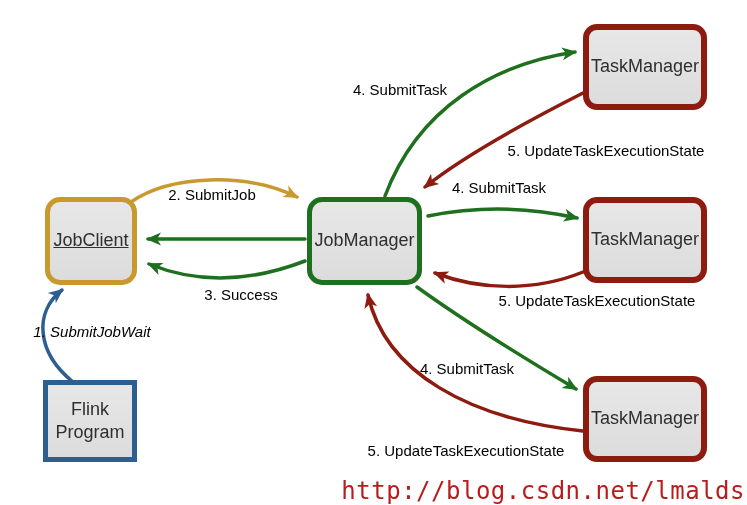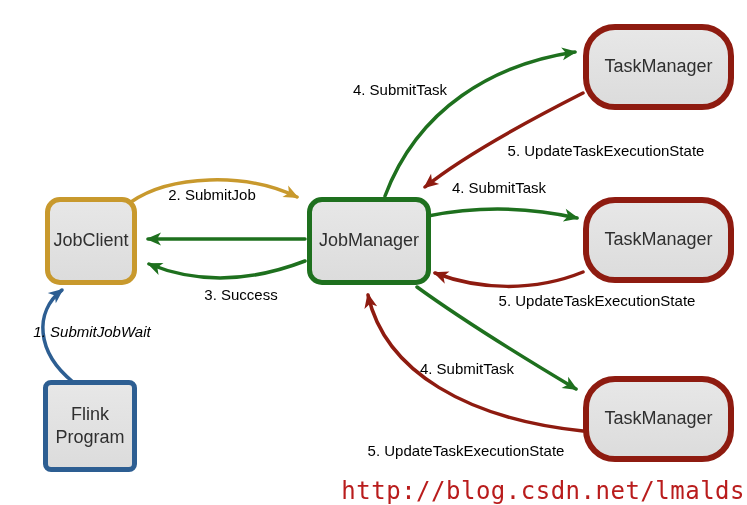--- a/index.html
+++ b/index.html
@@ -22,7 +22,7 @@
   .node-flink{left:43px;top:380px;width:94px;height:92px;border:5px solid #2D5E92;border-radius:8px;}
   .node-jobclient{left:45px;top:197px;width:92px;height:88px;border:5px solid #C8992D;border-radius:15px;}
   .node-jobmanager{left:307px;top:197px;width:124px;height:88px;border:5px solid #1E701E;border-radius:15px;}
-  .node-tm{width:151px;height:86px;border:6px solid #8E1B10;border-radius:32px;}
+  .node-tm{width:124px;height:86px;border:6px solid #8E1B10;border-radius:14px;}
   .node-tm1{left:583px;top:24px;}
   .node-tm2{left:583px;top:197px;}
   .node-tm3{left:583px;top:376px;}

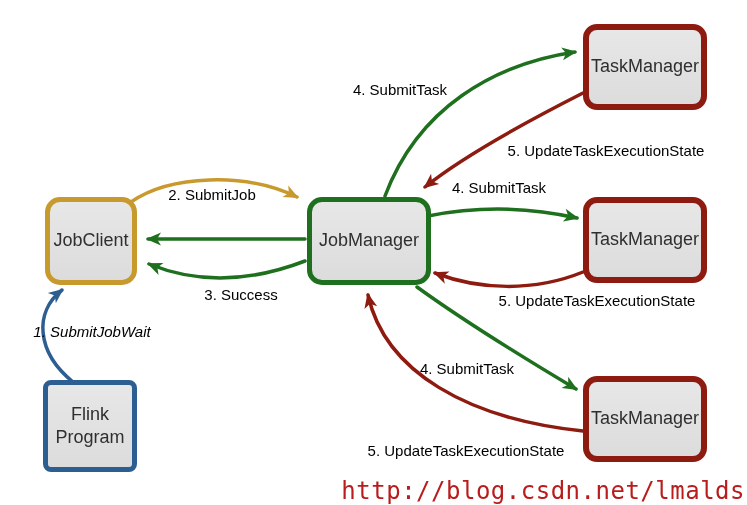--- a/index.html
+++ b/index.html
@@ -20,7 +20,7 @@
     box-sizing:border-box;
   }
   .node-flink{left:43px;top:380px;width:94px;height:92px;border:5px solid #2D5E92;border-radius:8px;}
-  .node-jobclient{left:45px;top:197px;width:92px;height:88px;border:5px solid #C8992D;border-radius:15px;}
+  .node-jobclient{left:45px;top:197px;width:92px;height:88px;border:5px solid #C8992D;border-radius:15px;text-decoration:underline;}
   .node-jobmanager{left:307px;top:197px;width:124px;height:88px;border:5px solid #1E701E;border-radius:15px;}
   .node-tm{width:124px;height:86px;border:6px solid #8E1B10;border-radius:14px;}
   .node-tm1{left:583px;top:24px;}

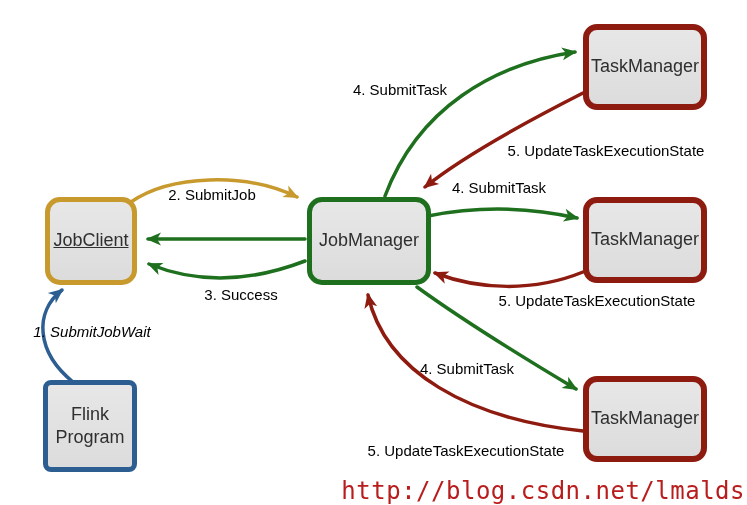--- a/index.html
+++ b/index.html
@@ -21,7 +21,7 @@
   }
   .node-flink{left:43px;top:380px;width:94px;height:92px;border:5px solid #2D5E92;border-radius:8px;}
   .node-jobclient{left:45px;top:197px;width:92px;height:88px;border:5px solid #C8992D;border-radius:15px;text-decoration:underline;}
-  .node-jobmanager{left:307px;top:197px;width:124px;height:88px;border:5px solid #1E701E;border-radius:15px;}
+  .node-jobmanager{left:307px;top:197px;width:115px;height:88px;border:5px solid #1E701E;border-radius:15px;}
   .node-tm{width:124px;height:86px;border:6px solid #8E1B10;border-radius:14px;}
   .node-tm1{left:583px;top:24px;}
   .node-tm2{left:583px;top:197px;}

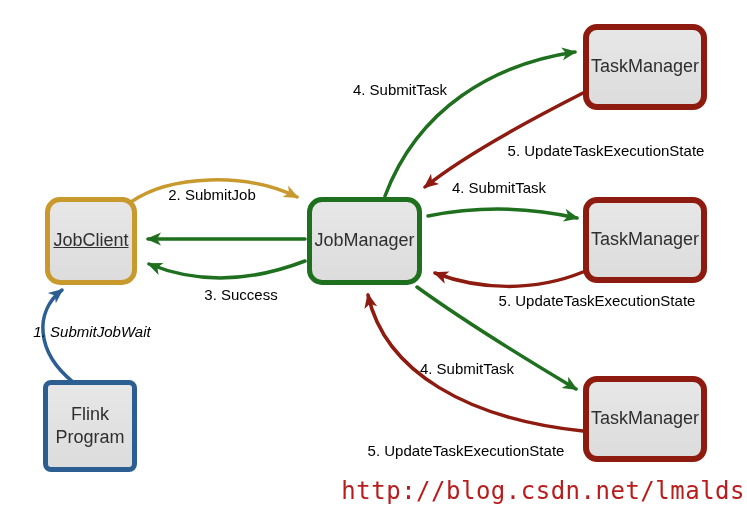--- a/index.html
+++ b/index.html
@@ -19,7 +19,7 @@
     color:#2f2f2f;font-size:18px;text-align:center;line-height:1.3;
     box-sizing:border-box;
   }
-  .node-flink{left:43px;top:380px;width:94px;height:92px;border:5px solid #2D5E92;border-radius:8px;}
+  .node-flink{left:43px;top:380px;width:94px;height:82px;border:5px solid #2D5E92;border-radius:0;}
   .node-jobclient{left:45px;top:197px;width:92px;height:88px;border:5px solid #C8992D;border-radius:15px;text-decoration:underline;}
   .node-jobmanager{left:307px;top:197px;width:115px;height:88px;border:5px solid #1E701E;border-radius:15px;}
   .node-tm{width:124px;height:86px;border:6px solid #8E1B10;border-radius:14px;}

